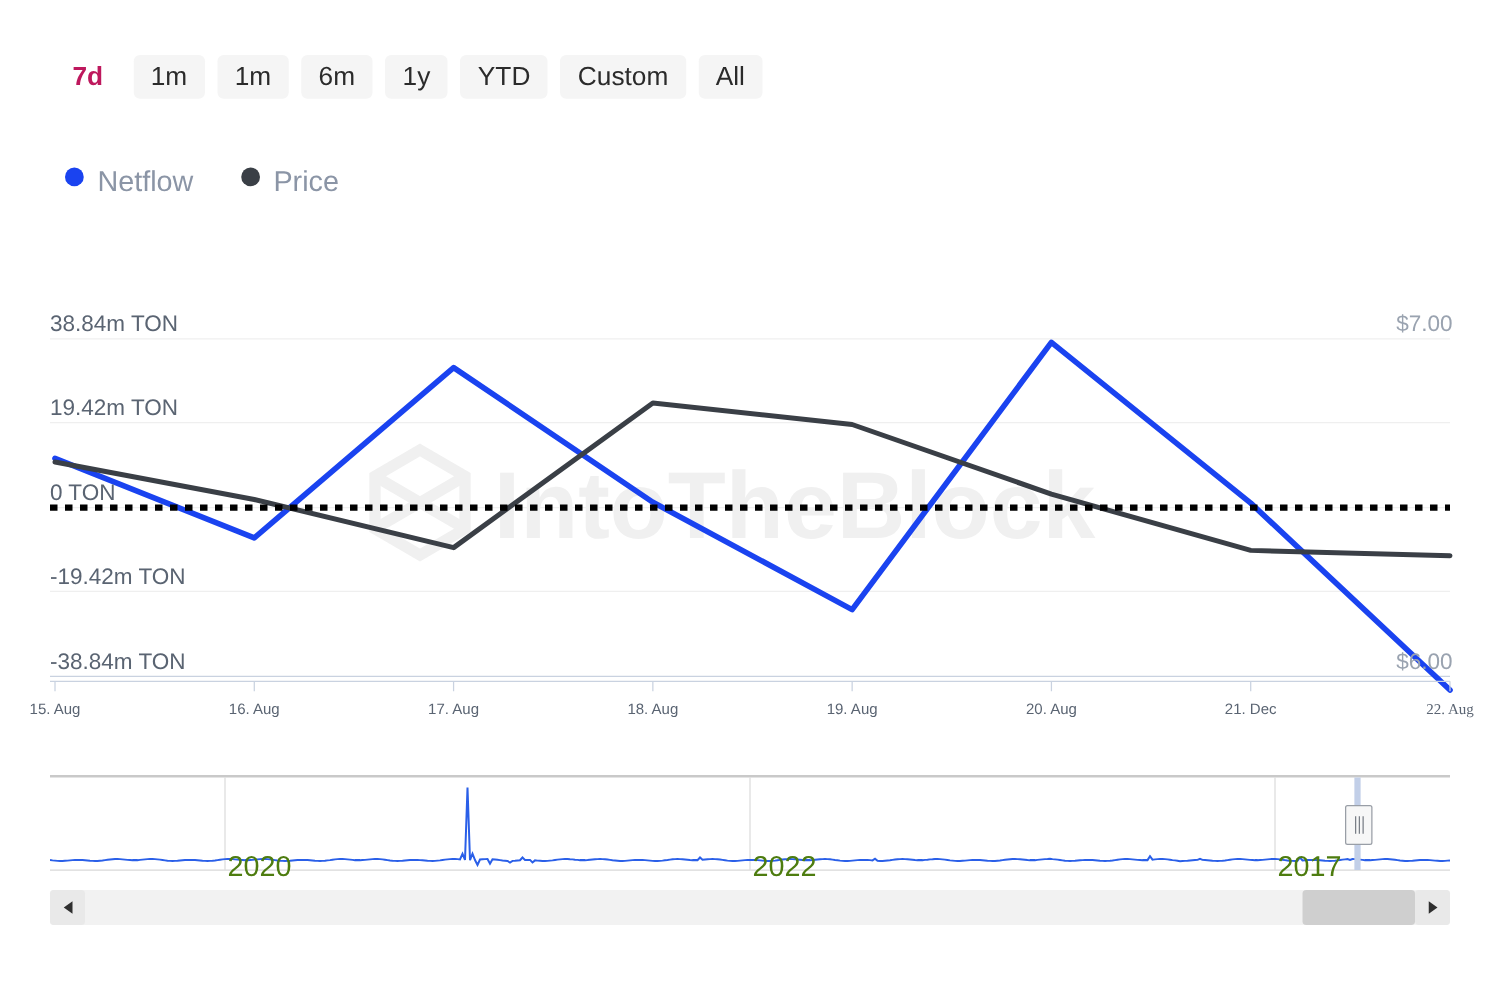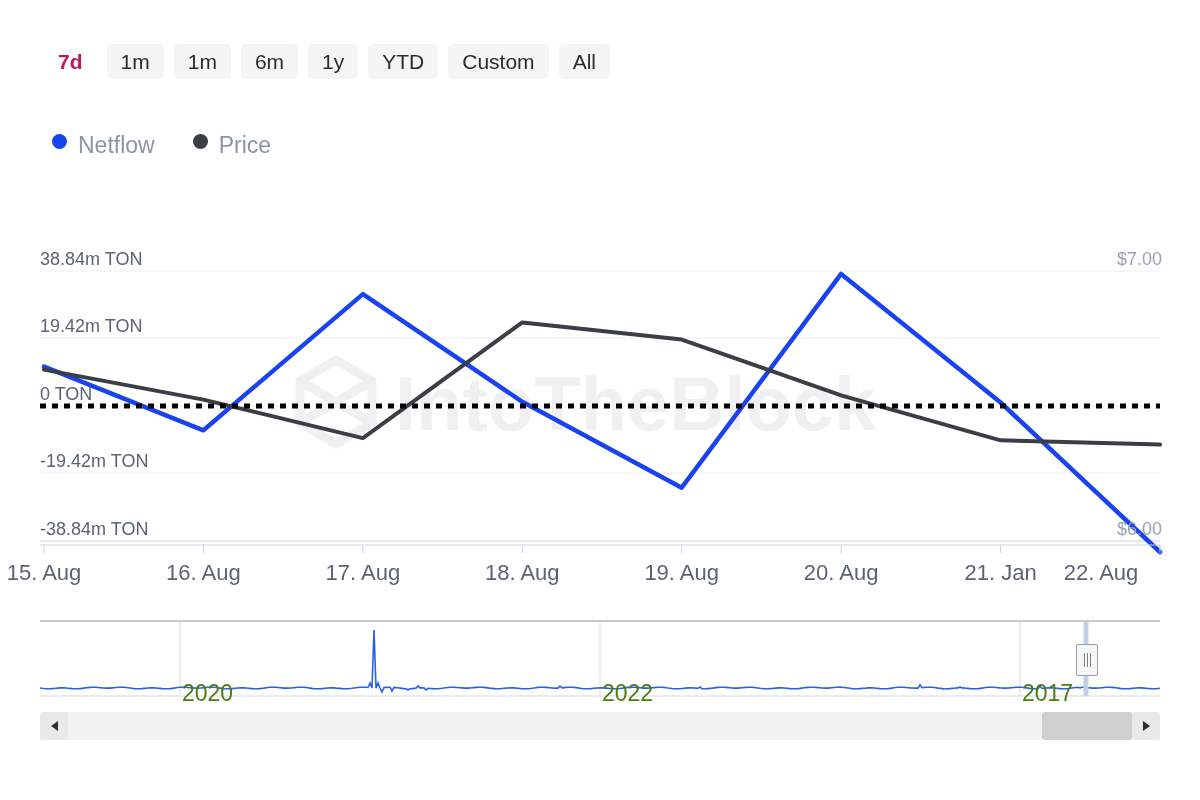--- a/index.html
+++ b/index.html
@@ -81,7 +81,7 @@
   }
   .xtick-label {
     position: absolute;
-    font-size: 22px;
+    font-size: 12px;
     color: #5a6472;
     white-space: nowrap;
     transform: translateX(-50%);

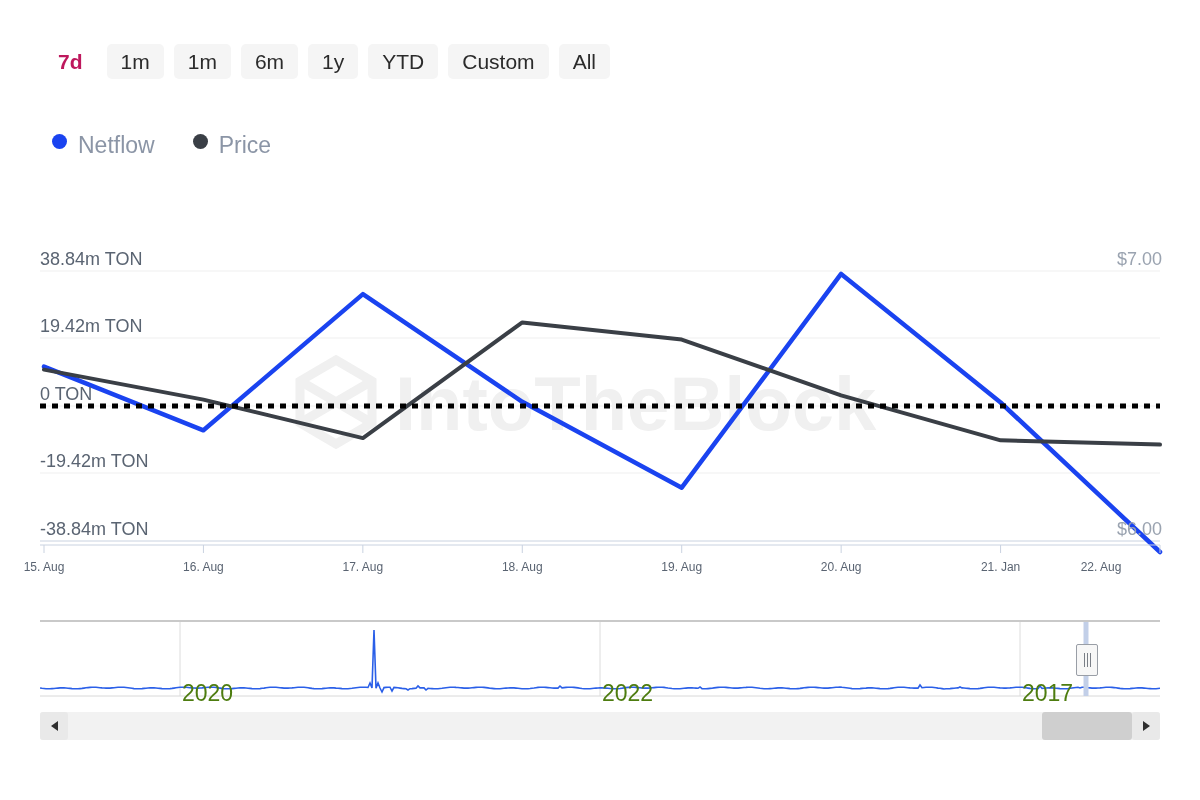--- a/index.html
+++ b/index.html
@@ -234,7 +234,7 @@
         <div class="xtick-label" style="left: 522.286px;">18. Aug</div>
         <div class="xtick-label" style="left: 681.714px;">19. Aug</div>
         <div class="xtick-label" style="left: 841.143px;">20. Aug</div>
-        <div class="xtick-label" style="left: 1000.57px;">21. Jan</div>
+        <div class="xtick-label" style="left: 1000.57px;">21. Dec</div>
         <div class="xtick-label" style="left: 1101px;">22. Aug</div>
       </div>
   </div>

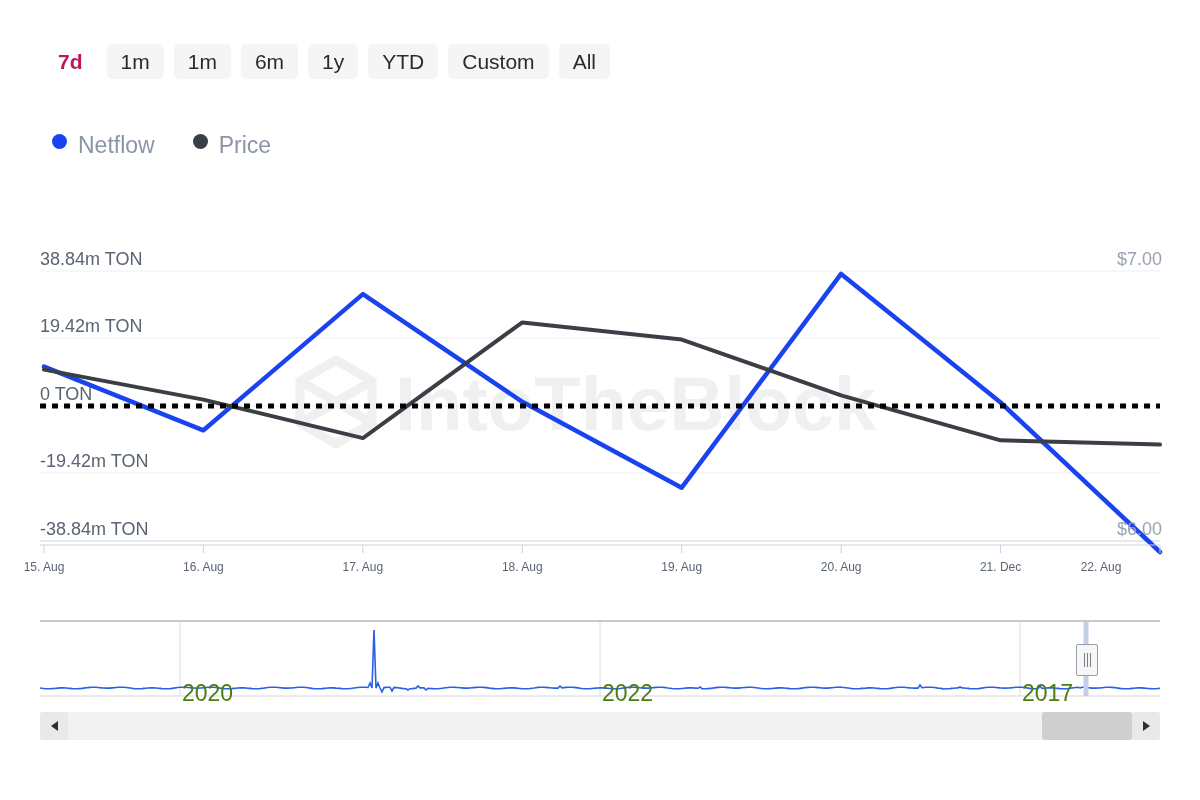--- a/index.html
+++ b/index.html
@@ -235,7 +235,7 @@
         <div class="xtick-label" style="left: 681.714px;">19. Aug</div>
         <div class="xtick-label" style="left: 841.143px;">20. Aug</div>
         <div class="xtick-label" style="left: 1000.57px;">21. Dec</div>
-        <div class="xtick-label" style="left: 1101px;">22. Aug</div>
+        <div class="xtick-label" style="left: 1160px; font-family: Liberation Serif, serif;">22. Aug</div>
       </div>
   </div>
 

